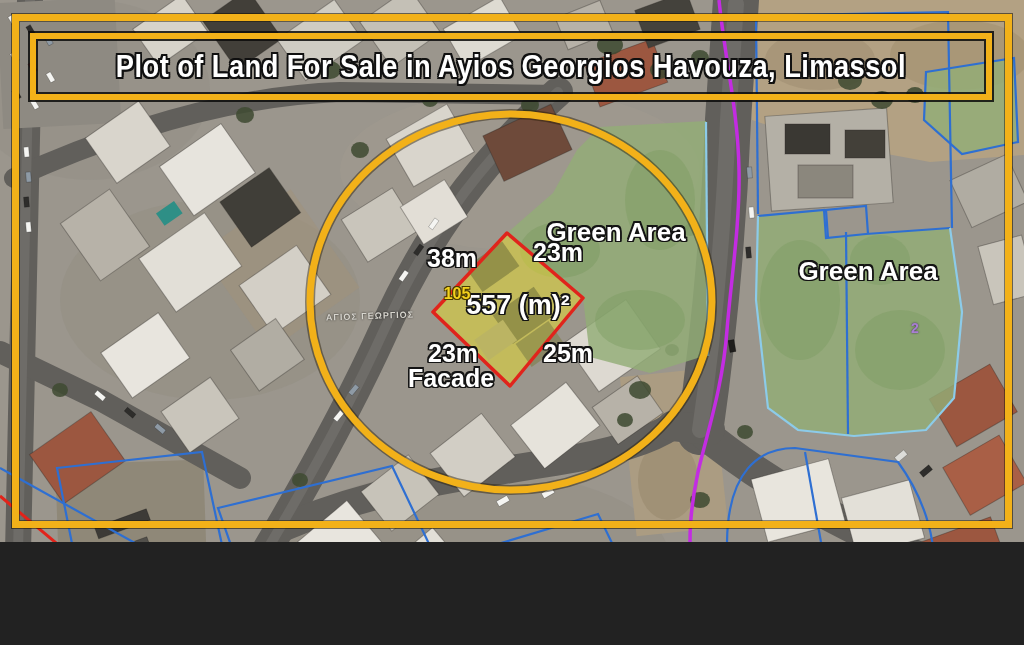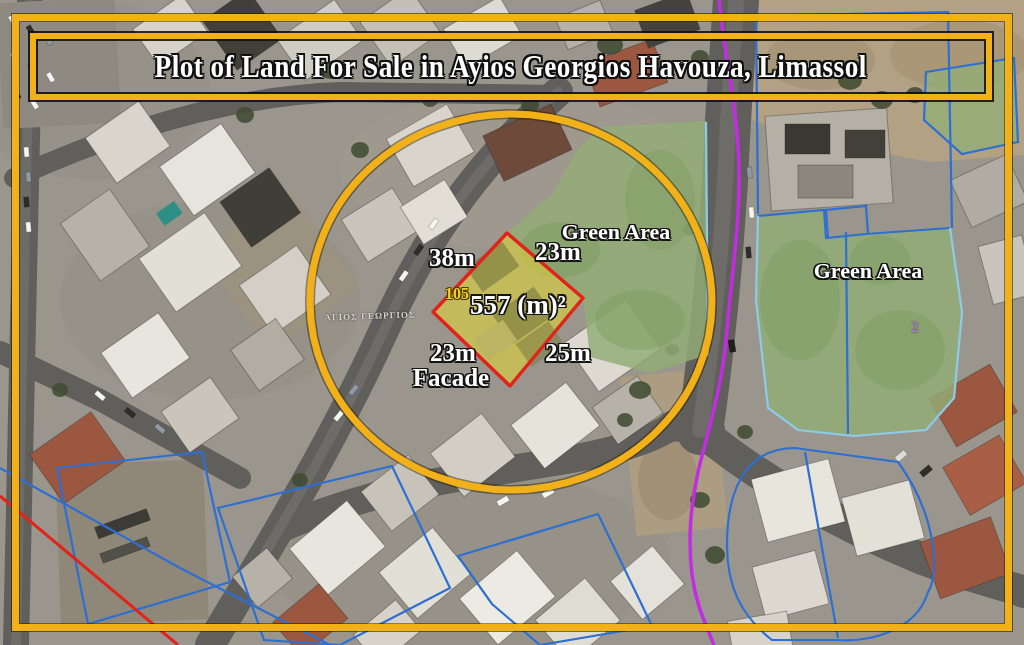--- a/index.html
+++ b/index.html
@@ -4,8 +4,8 @@
 <style>
   html,body{margin:0;padding:0;background:#222;}
   .stage{
-    position:relative;width:1024px;height:645px;overflow:hidden;
-    font-family:Liberation Serif, serif;
+    position:relative;width:1024px;height:542px;overflow:hidden;
+    font-family:Liberation Sans, sans-serif;
     user-select:none;
   }
   .stage svg{position:absolute;left:0;top:0;}

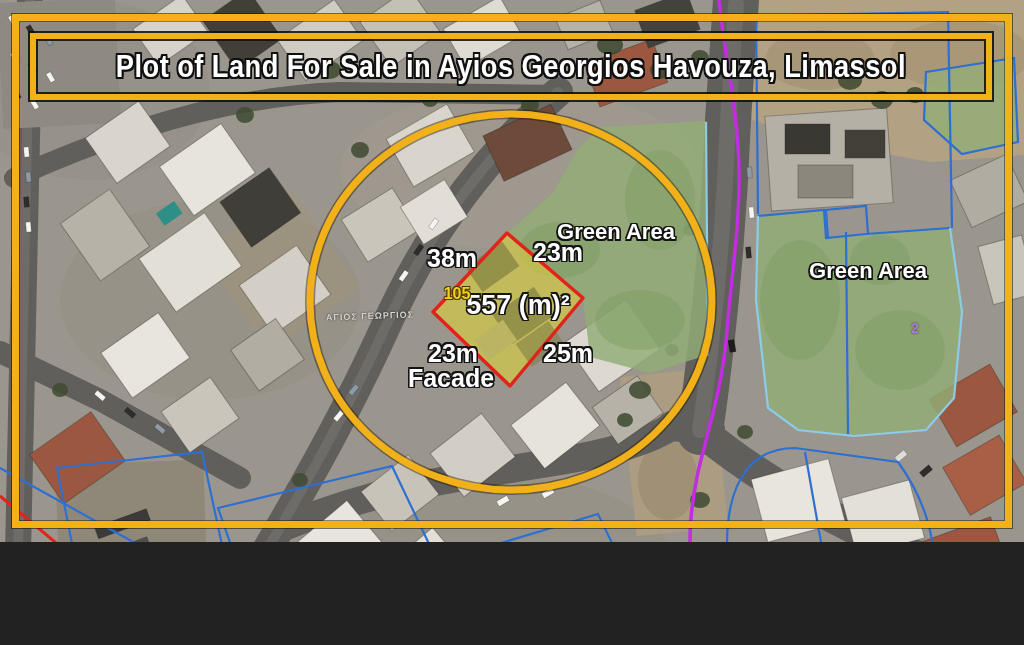--- a/index.html
+++ b/index.html
@@ -39,7 +39,7 @@
                 -1.5px 0 0 #141414,1.5px 0 0 #141414;
   }
   .lbl-dim{font-size:25px;}
-  .lbl-green{font-size:22px;}
+  .lbl-green{font-size:26px;}
   .lbl-area{font-size:27px;}
   .lbl-street{
     font-size:9px;font-weight:bold;color:#d8d6cf;letter-spacing:1px;

